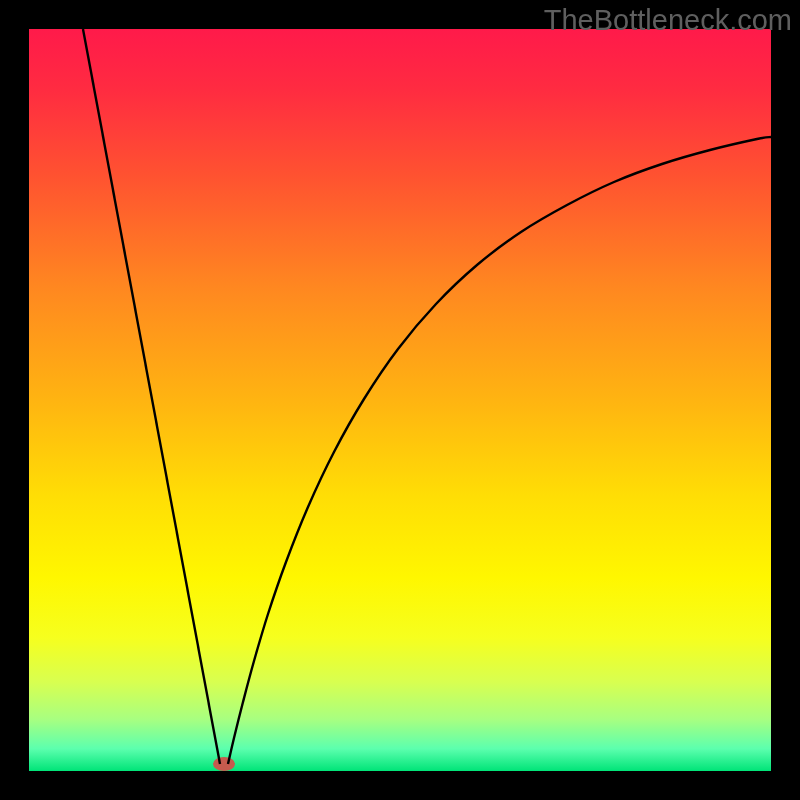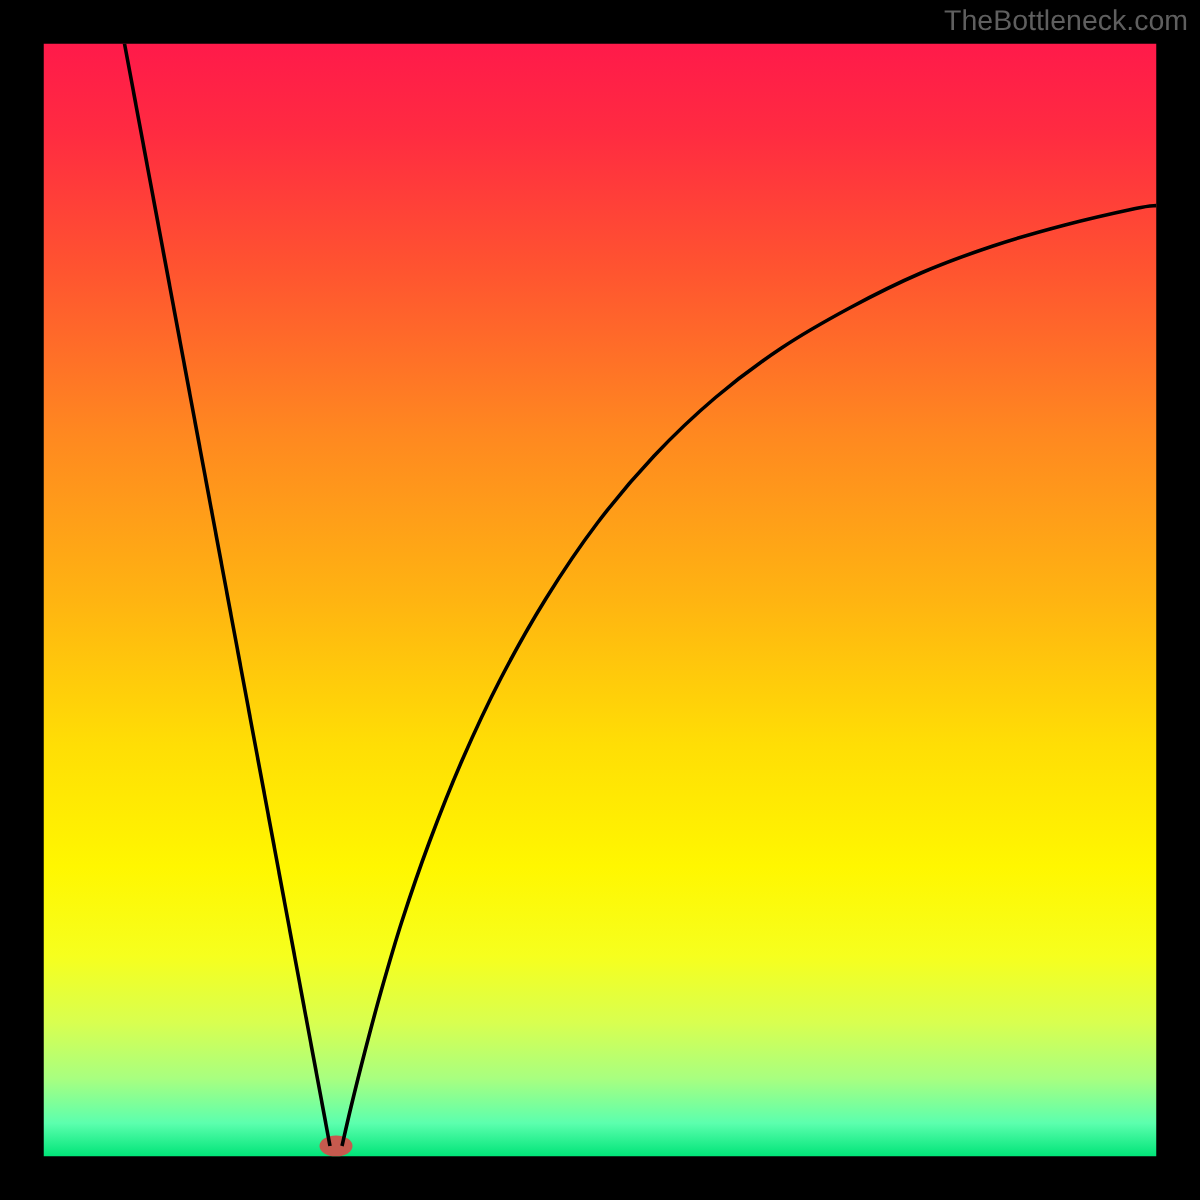--- a/index.html
+++ b/index.html
@@ -31,7 +31,7 @@
     top: 4px;
     right: 8px;
     color: #5f5f5f;
-    font-size: 19px;
+    font-size: 29px;
     font-weight: 500;
     letter-spacing: 0px;
     user-select: none;

